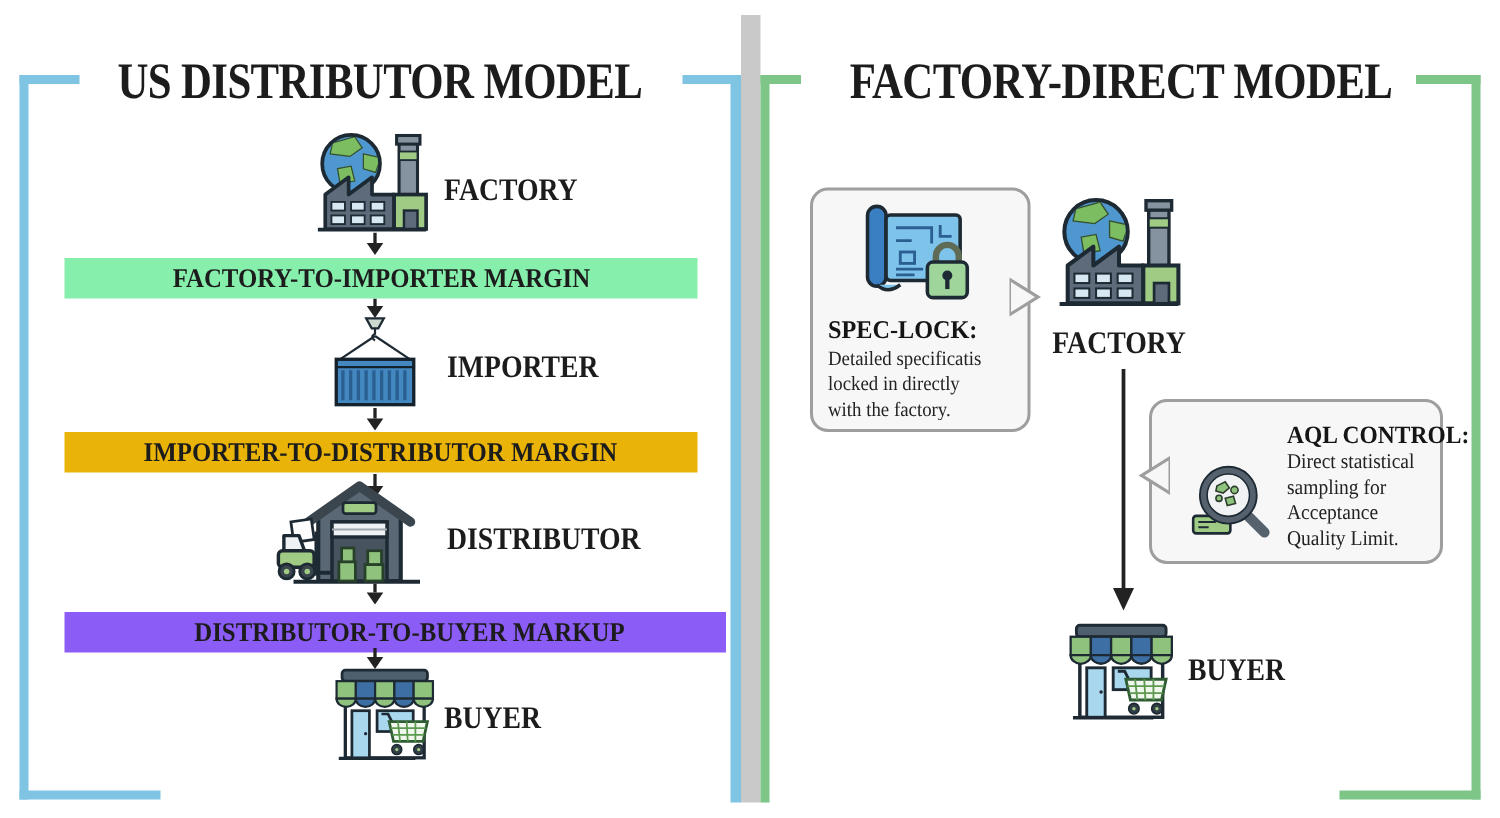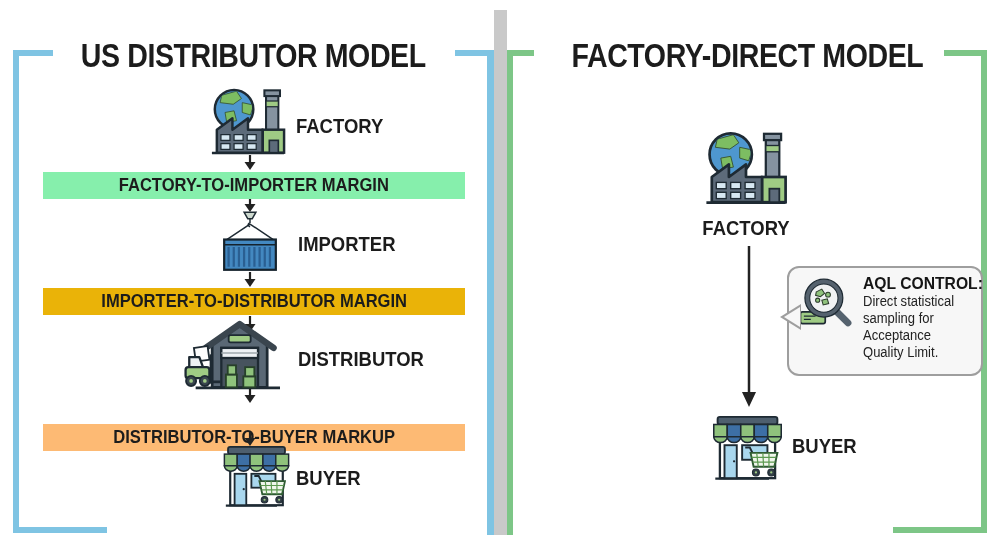--- a/index.html
+++ b/index.html
@@ -4,7 +4,7 @@
 <style>
   html,body{margin:0;padding:0;background:#fff;}
   .canvas{position:relative;width:1000px;height:545px;background:#fff;overflow:hidden;
-          font-family:Liberation Sans, sans-serif;color:#1c1c1c;}
+          font-family:Liberation Serif, serif;color:#1c1c1c;}
   .abs{position:absolute;}
   
   .brk{position:absolute;}

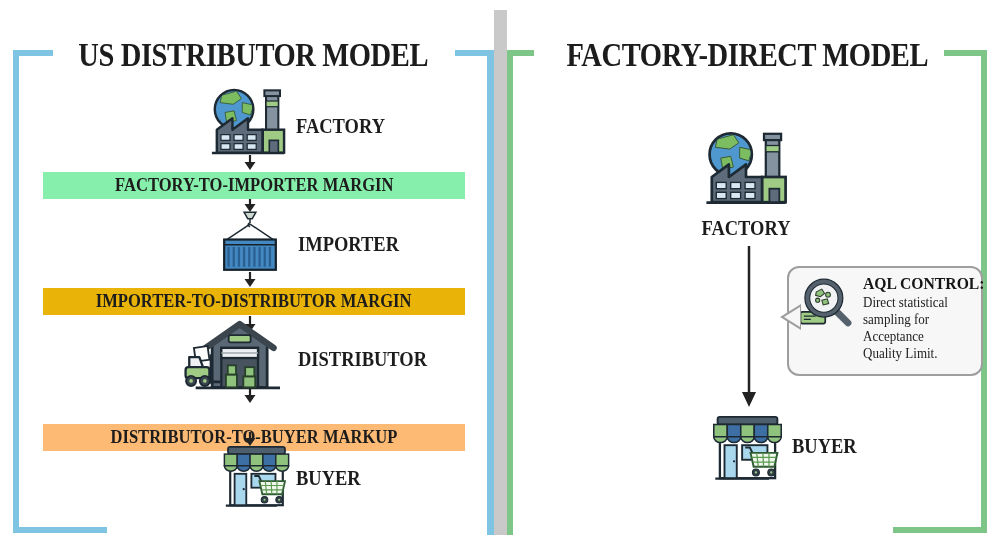--- a/index.html
+++ b/index.html
@@ -247,6 +247,17 @@
     </svg>
   <div class="nlabel" style="left:296px;top:466px;">BUYER</div>
 
+  <div class="bubble point-right" style="left:540px;top:125px;width:147px;height:163px;">
+    <svg class="spec-icon" width="95" height="76" viewBox="0 0 100 80">
+        <use href="#sym-blueprint" xlink:href="#sym-blueprint"></use>
+      </svg>
+    <div class="spec-body">
+      <div class="heading">SPEC-LOCK:</div>
+      <div class="line">Detailed specificatis</div>
+      <div class="line">locked in directly</div>
+      <div class="line">with the factory.</div>
+    </div>
+  </div>
 
   <svg class="abs" style="left:701px;top:130px;" width="90" height="76" viewBox="0 0 100 84">
       <use href="#sym-factory" xlink:href="#sym-factory"></use>

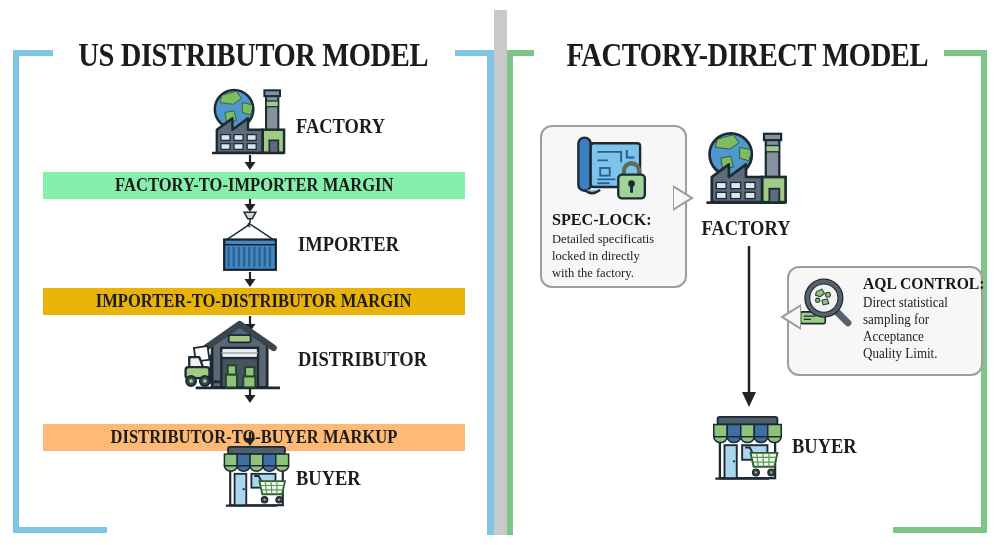--- a/index.html
+++ b/index.html
@@ -34,7 +34,7 @@
   .bubble .line{font-size:13.5px;line-height:17px;white-space:nowrap;transform:scaleX(.93);transform-origin:left center;color:#222;}
   .spec-body{padding:3px 8px 4px 10px;}
   .spec-icon{display:block;margin:3px auto 1px;}
-  .aql{display:flex;align-items:flex-start;padding:6px 6px 6px 8px;box-sizing:border-box;margin-left:21px;}
+  .aql{display:flex;align-items:flex-end;padding:6px 6px 6px 24px;box-sizing:border-box;}
   .aql .txt{margin-left:4px;}
   .hiddefs{position:absolute;width:0;height:0;overflow:hidden;}
 </style>

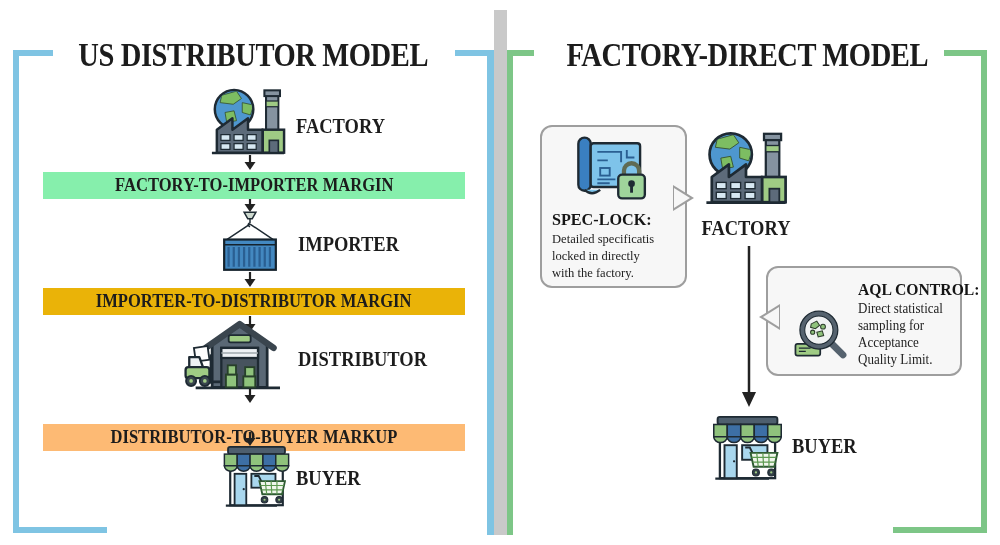--- a/index.html
+++ b/index.html
@@ -233,7 +233,7 @@
       <polygon points="1.5,6 12.5,6 7,14"></polygon>
     </svg>
 
-  <div class="mbar" style="top: 424px; background-color: #fdba74;">
+  <div class="mbar" style="top: 408px; background-color: #8b5cf6; padding-left: 19px;">
     <span>DISTRIBUTOR-TO-BUYER MARKUP</span>
   </div>
 

